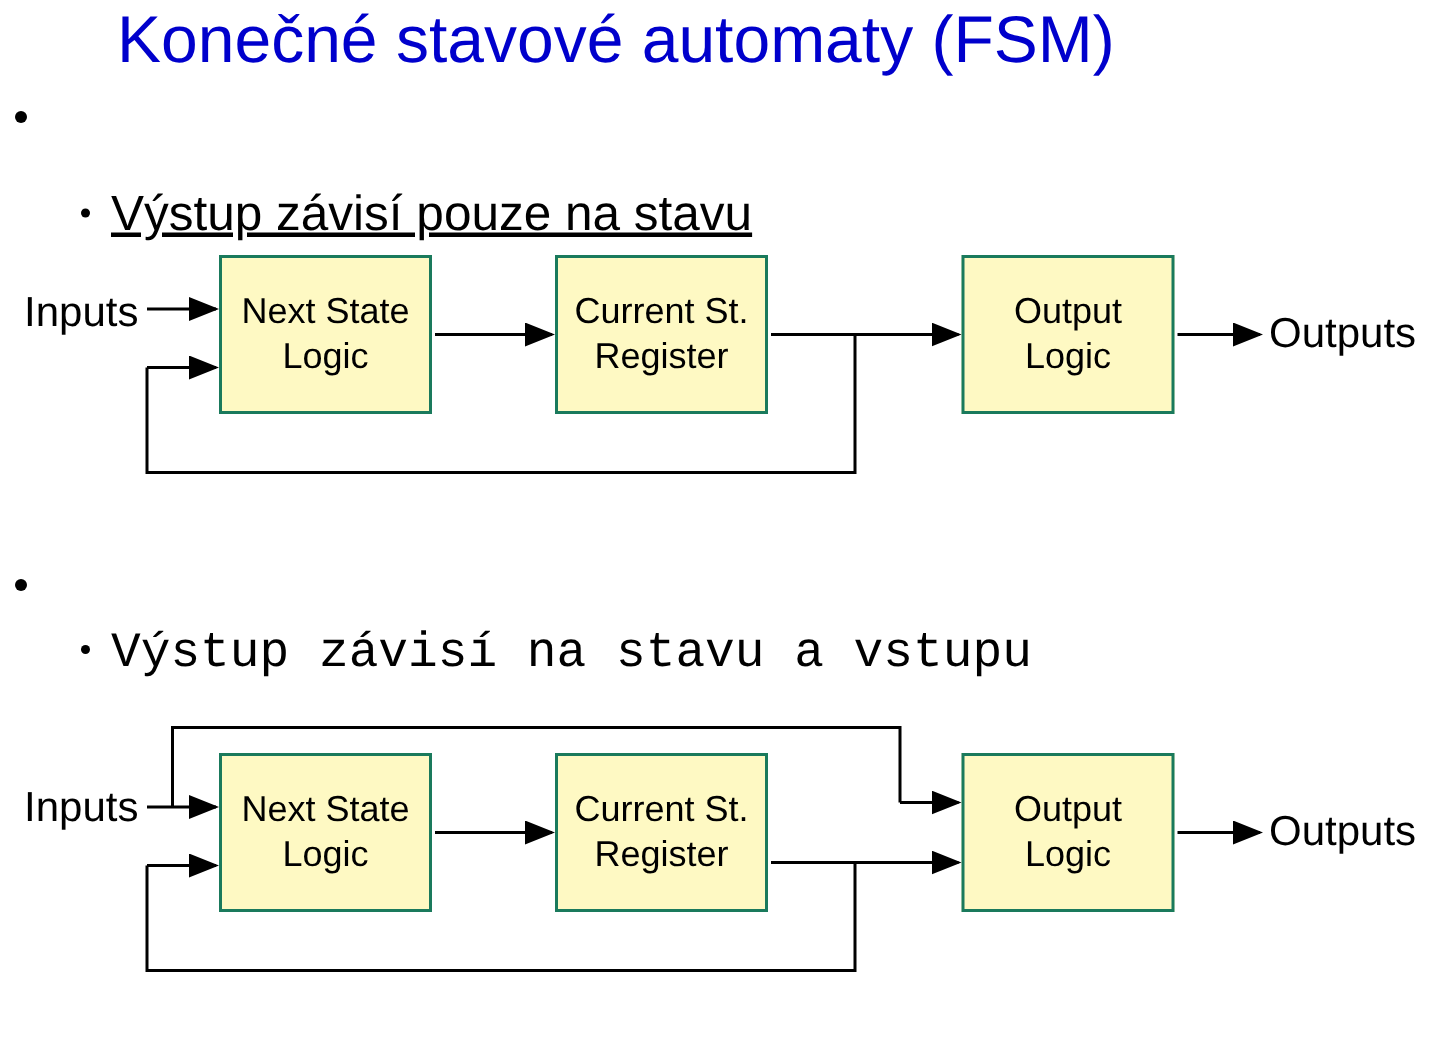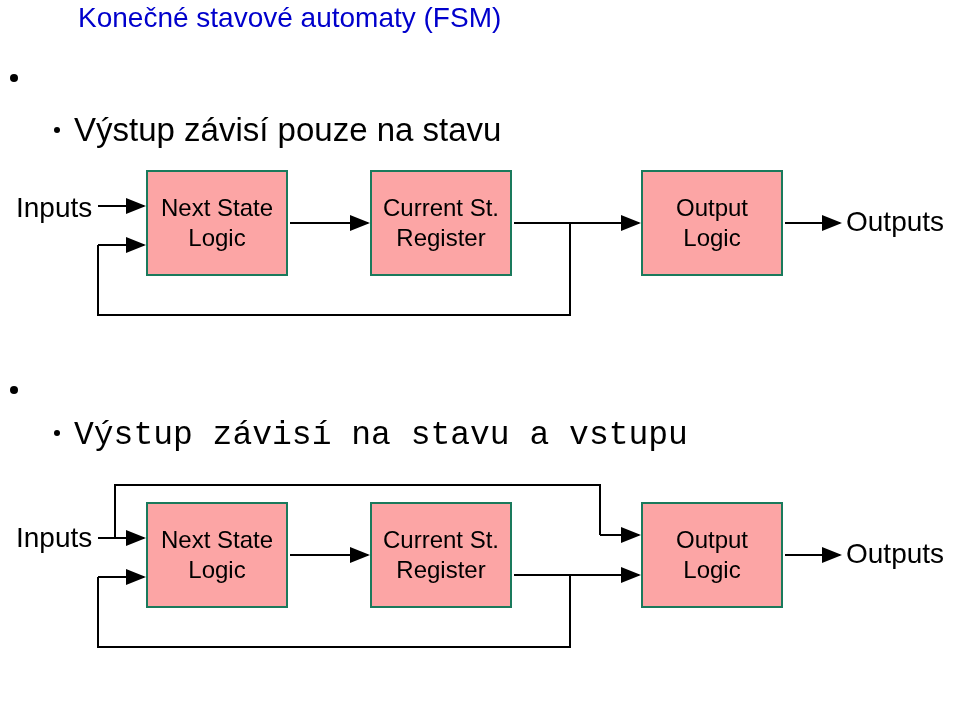--- a/index.html
+++ b/index.html
@@ -15,7 +15,7 @@
     position: absolute;
     top: 2px;
     left: 78px;
-    font-size: 28px;
+    font-size: 44px;
     color: #0000cc;
   }
   .bullet-l1 {

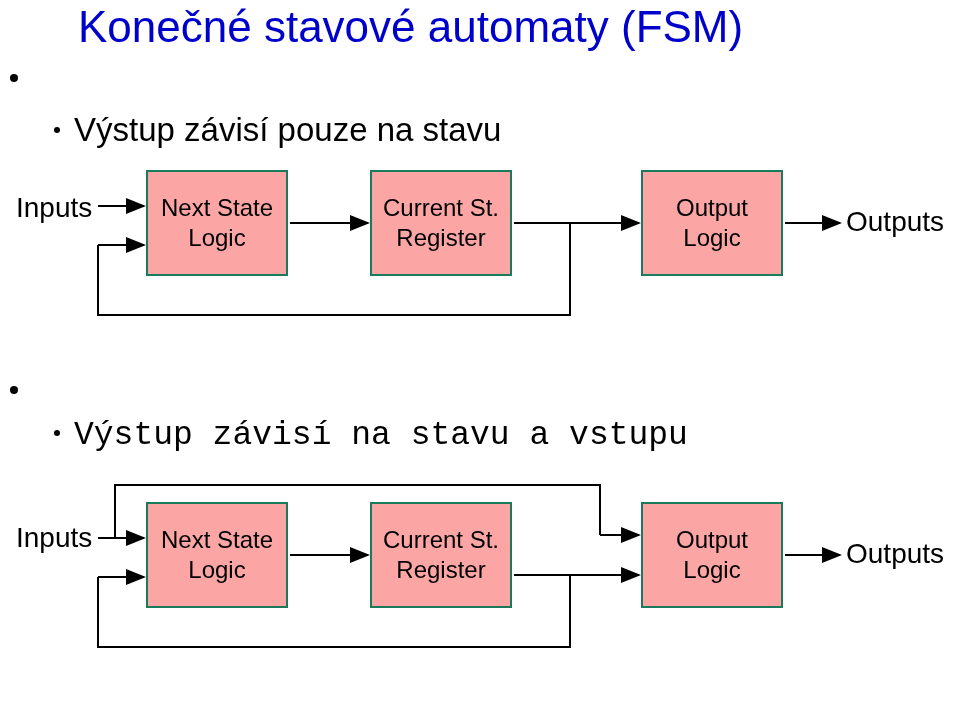--- a/index.html
+++ b/index.html
@@ -78,7 +78,7 @@
 <div class="bullet-l1" style="top:58px; left:10px;">
   <span class="dot"></span>
 </div>
-<div class="bullet-l2" style="top:111px; left:54px;">
+<div class="bullet-l2" style="top:123px; left:54px;text-decoration:underline;">
   <span class="small-dot"></span><span>Výstup závisí pouze na stavu</span>
 </div>
 

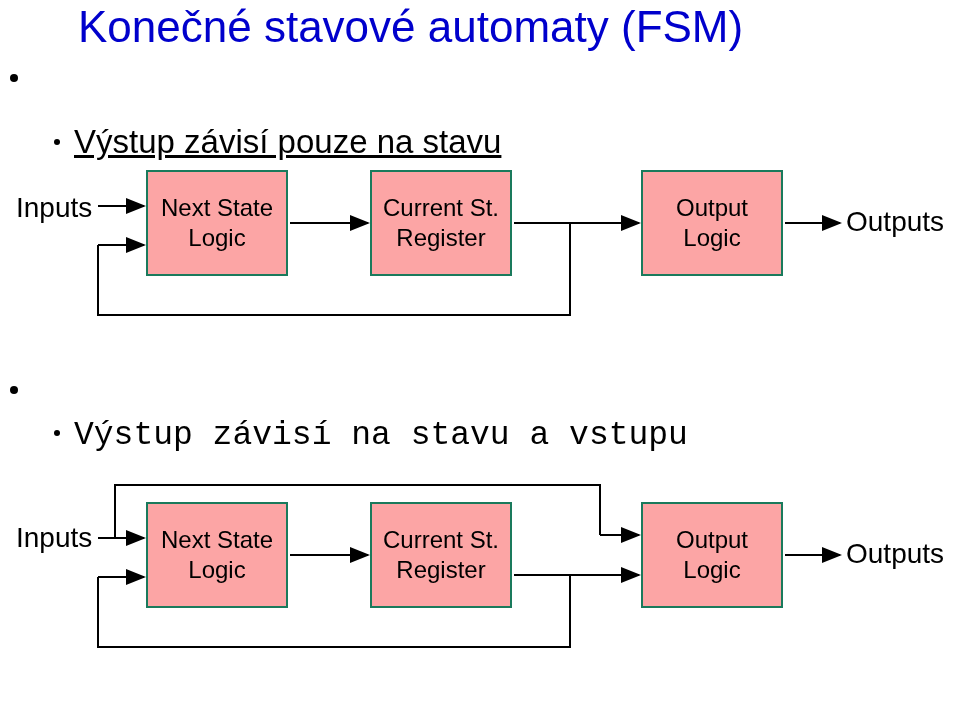--- a/index.html
+++ b/index.html
@@ -49,7 +49,7 @@
   .diagram { position: absolute; }
   .box {
     position: absolute;
-    background: #fca5a5;
+    background: #fef9c3;
     border: 2px solid #1a7a5c;
     text-align: center;
     display: flex;

